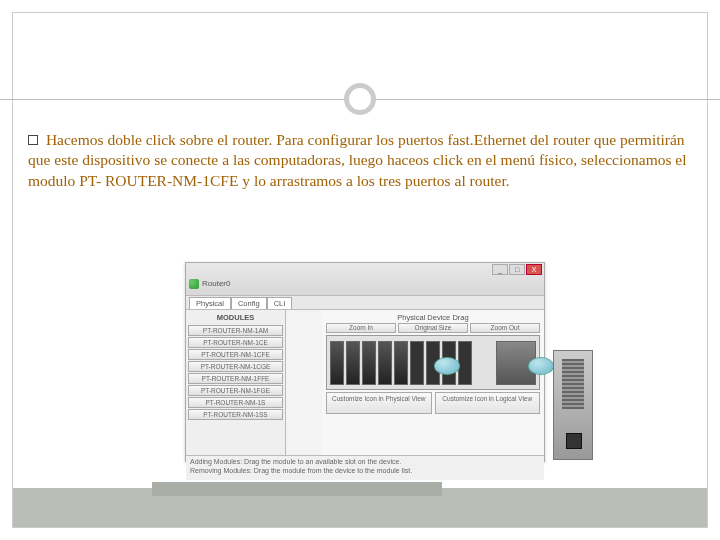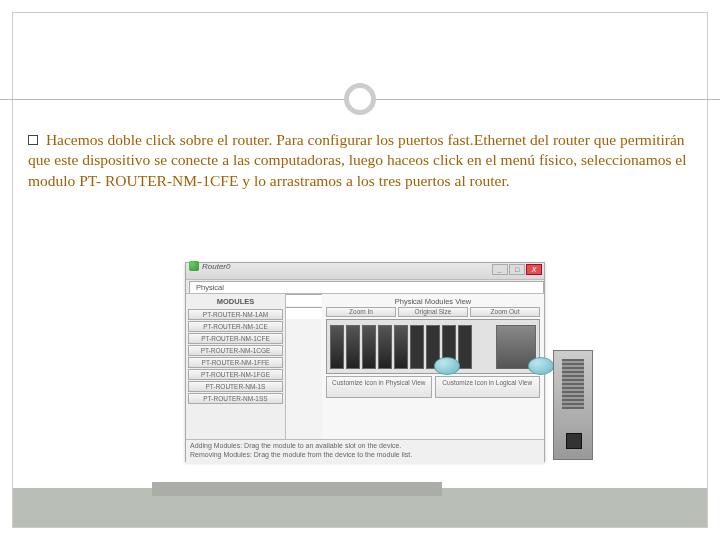--- a/index.html
+++ b/index.html
@@ -76,10 +76,9 @@
     background: linear-gradient(#e8e8e8,#d8d8d8);
     border-bottom: 1px solid #bbb;
     display: flex;
-    align-items: flex-end;
-    padding: 8px 3px;
+    align-items: flex-start;
+    padding: 16px 3px;
     position: relative;
-    font-style: italic;
   }
   .win-title { font-size: 8px; color: #555; }
   .win-logo {

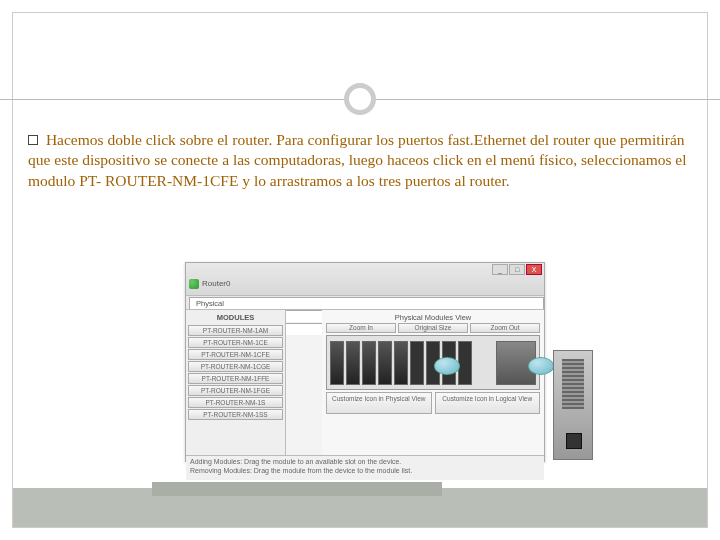--- a/index.html
+++ b/index.html
@@ -109,7 +109,6 @@
     border-bottom: 1px solid #bbb;
     padding-left: 3px;
     gap: 0;
-    flex-direction: column;
   }
   .tab {
     padding: 1px 6px;

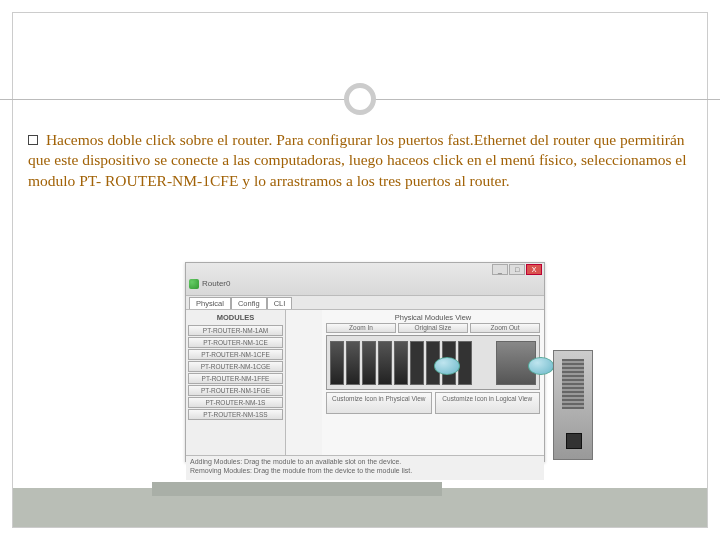--- a/index.html
+++ b/index.html
@@ -321,7 +321,7 @@
       </div>
       <div class="phys-pane">
         <div class="phys-header">
-          <span class="pdv">Physical Modules View</span>
+          <span class="pdv">Physical Device Drag</span>
         </div>
         <div class="zoomrow">
           <div class="zoom-btn">Zoom In</div>

